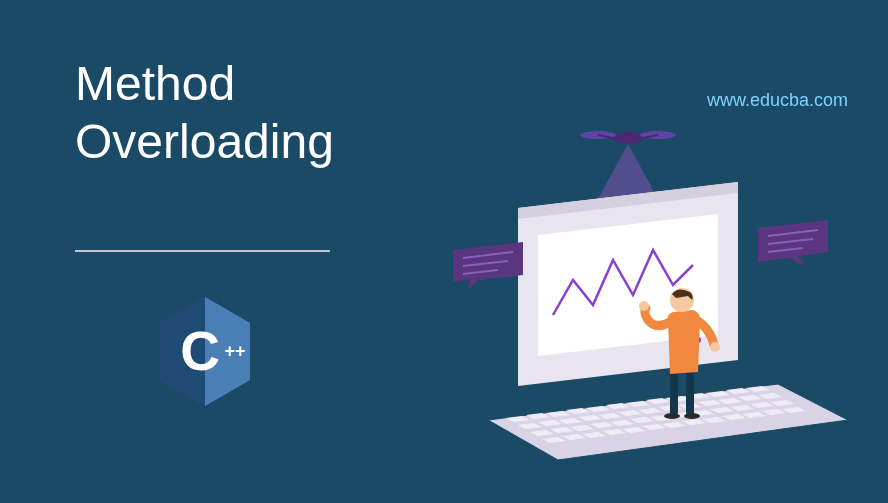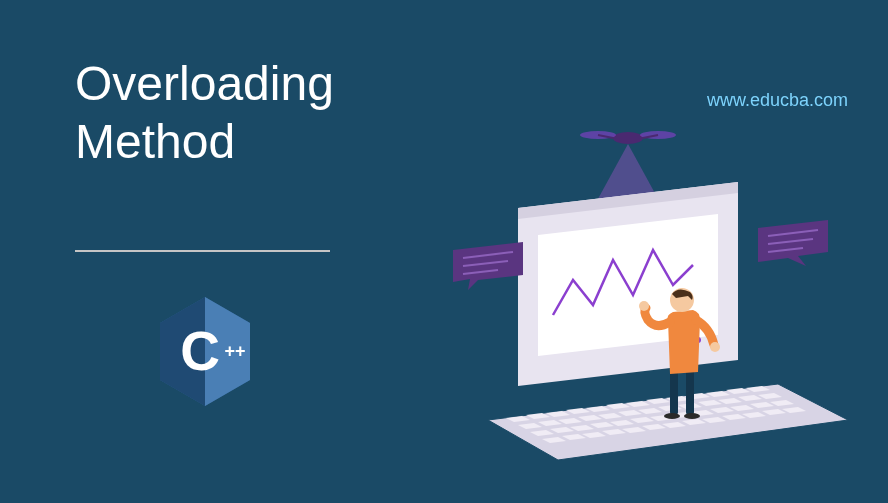--- a/index.html
+++ b/index.html
@@ -64,8 +64,8 @@
 <body>
 
 <div class="title-container">
+  <div class="title-line">Method</div>
   <div class="title-line">Overloading</div>
-  <div class="title-line">Method</div>
 </div>
 
 <div class="underline"></div>

